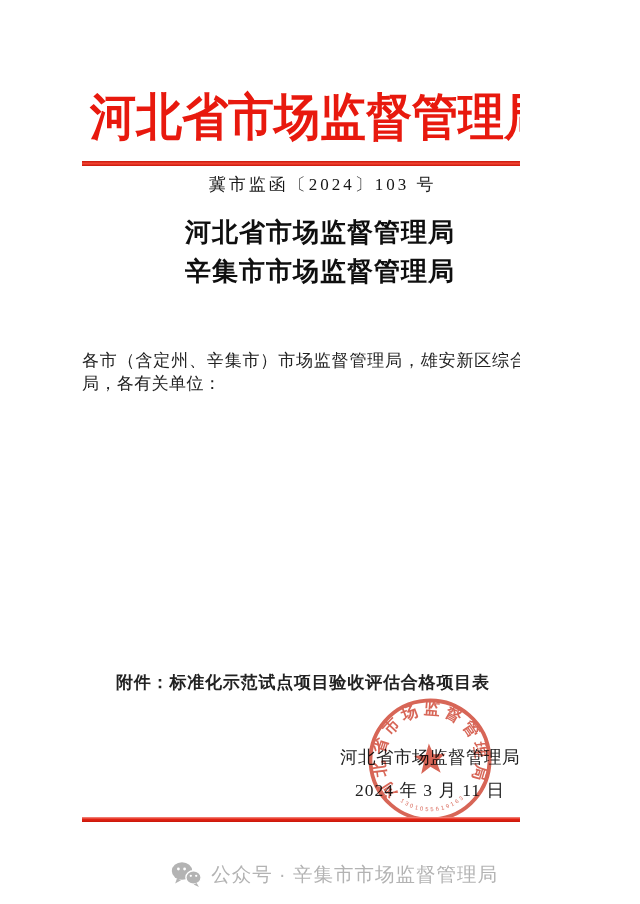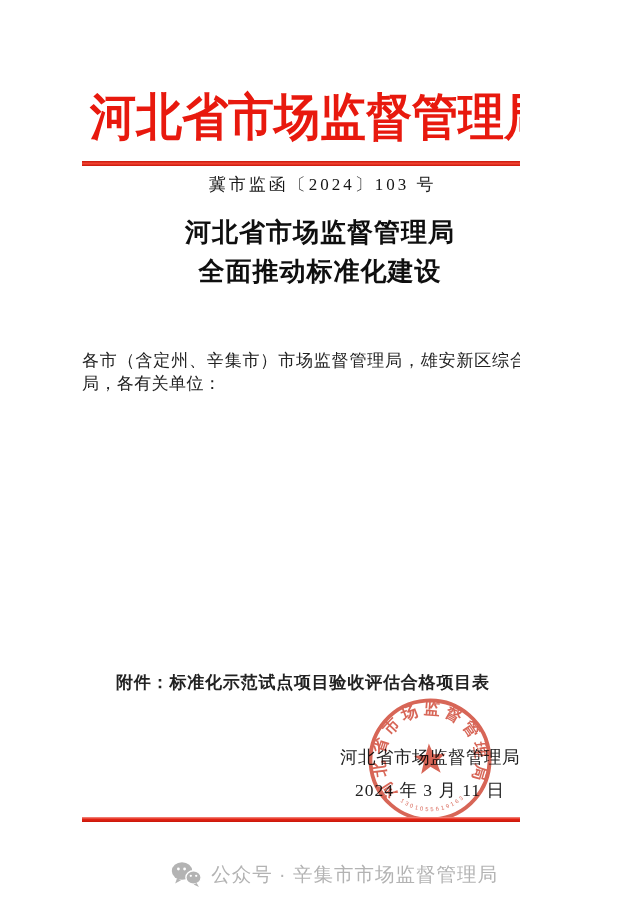--- a/index.html
+++ b/index.html
@@ -105,7 +105,7 @@
 
   <div class="doc-title">
     <div>河北省市场监督管理局</div>
-    <div>全面推动标准化建设</div>
+    <div>辛集市市场监督管理局</div>
   </div>
 
   <div class="content">

